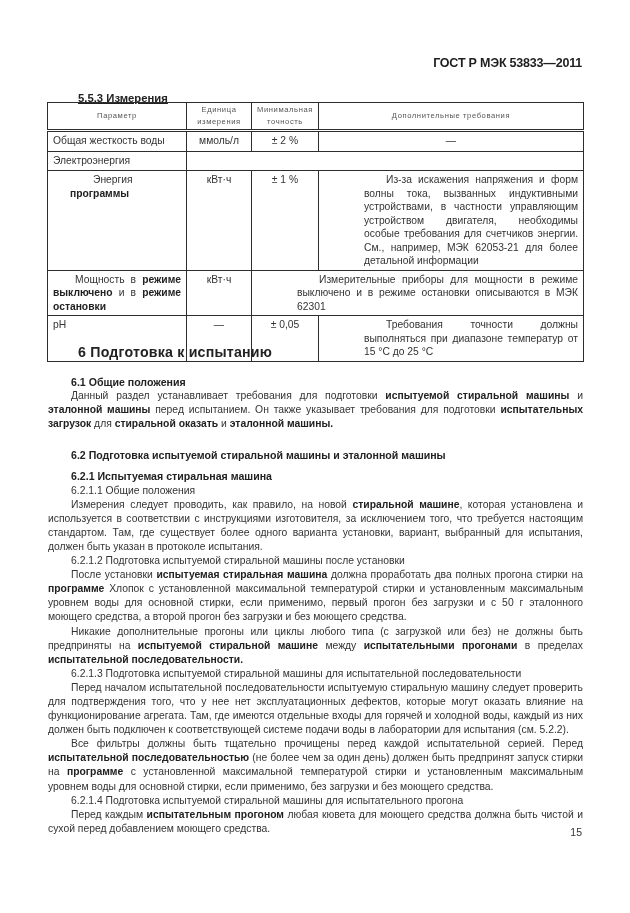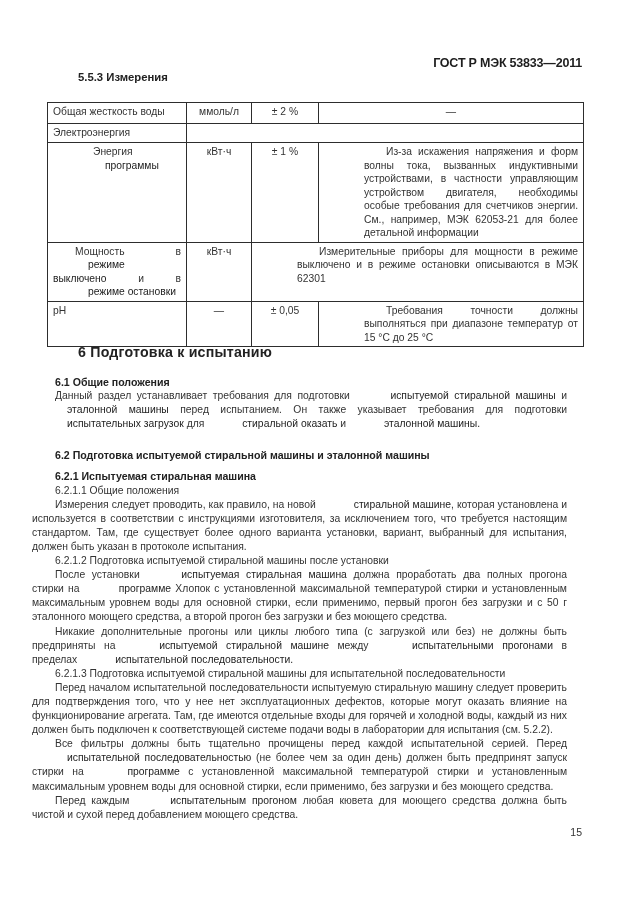--- a/index.html
+++ b/index.html
@@ -31,7 +31,7 @@
 
 <div class="abs hdr">ГОСТ Р МЭК 53833—2011</div>
 
-<div class="abs h-sub" style="left:78px; top:71px;">5.5.3 Измерения</div>
+<div class="abs h-sub" style="left:78px; top:92px;text-decoration:underline;">5.5.3 Измерения</div>
 
 <table class="meas">
   <colgroup>

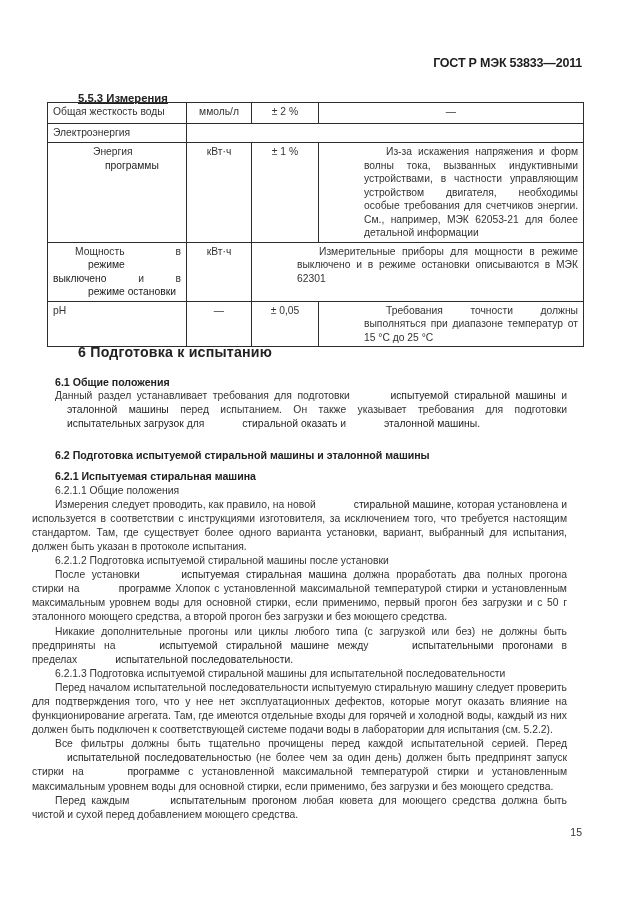--- a/index.html
+++ b/index.html
@@ -41,6 +41,12 @@
       <col style="width:265px">
   </colgroup>
   <tbody>
+      <tr class="head">
+    <th>Параметр</th>
+    <th>Единица измерения</th>
+    <th>Минимальная точность</th>
+    <th>Дополнительные требования</th>
+  </tr>
   <tr style="height:21px">
     <td>Общая жесткость воды</td>
     <td class="c">ммоль/л</td>

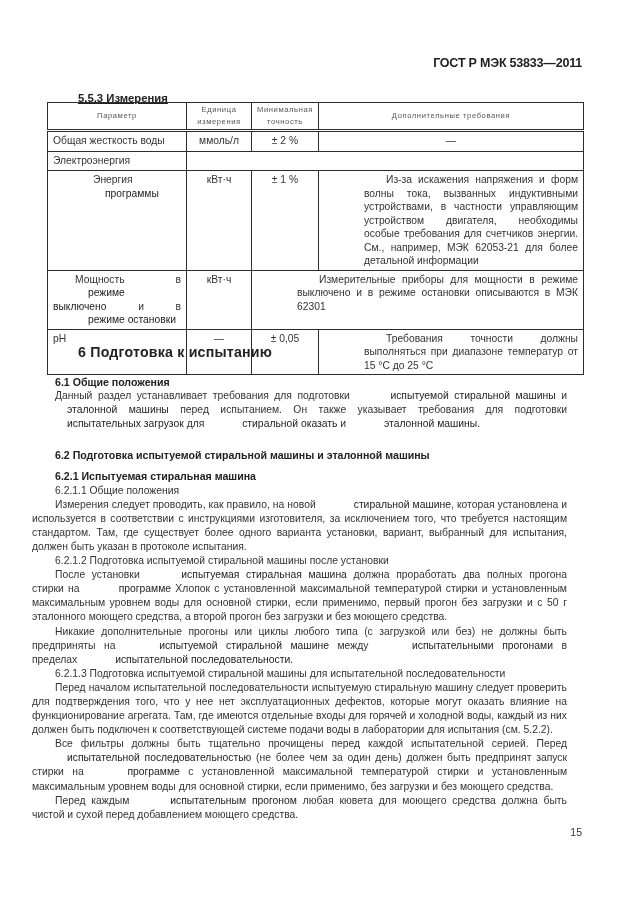--- a/index.html
+++ b/index.html
@@ -19,7 +19,7 @@
   table.meas td.j { text-align: justify; padding-left: 45px; }
   table.meas td.ind { padding-left: 22px; }
   table.meas .ti { text-indent: 22px; }
-  b, .b { font-weight: normal; color: #222; margin-left: 35px; }
+  b, .b { font-weight: bold; color: #222; }
 
   .body { position: absolute; left: 32px; width: 535px; font-size: 10.35px; line-height: 14.1px; color: #333; text-align: justify; }
   .p { margin: 0; }

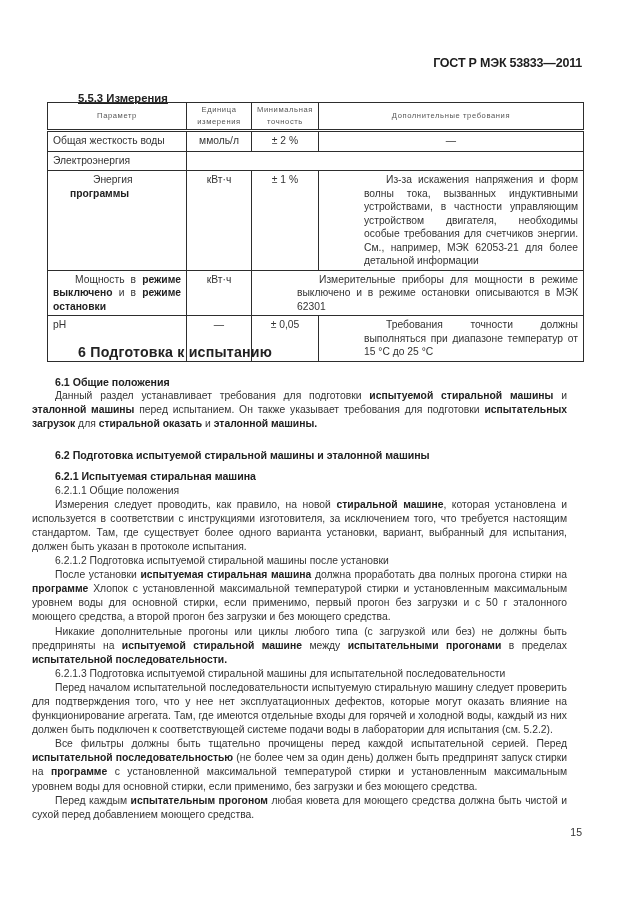--- a/index.html
+++ b/index.html
@@ -21,7 +21,7 @@
   table.meas .ti { text-indent: 22px; }
   b, .b { font-weight: bold; color: #222; }
 
-  .body { position: absolute; left: 32px; width: 535px; font-size: 10.35px; line-height: 14.1px; color: #333; text-align: justify; }
+  .body { position: absolute; left: 48px; width: 535px; font-size: 10.35px; line-height: 14.1px; color: #333; text-align: justify; }
   .p { margin: 0; }
   .ind { text-indent: 23px; }
   .pno { right: 48px; top: 826px; font-size: 10.5px; color: #333; }

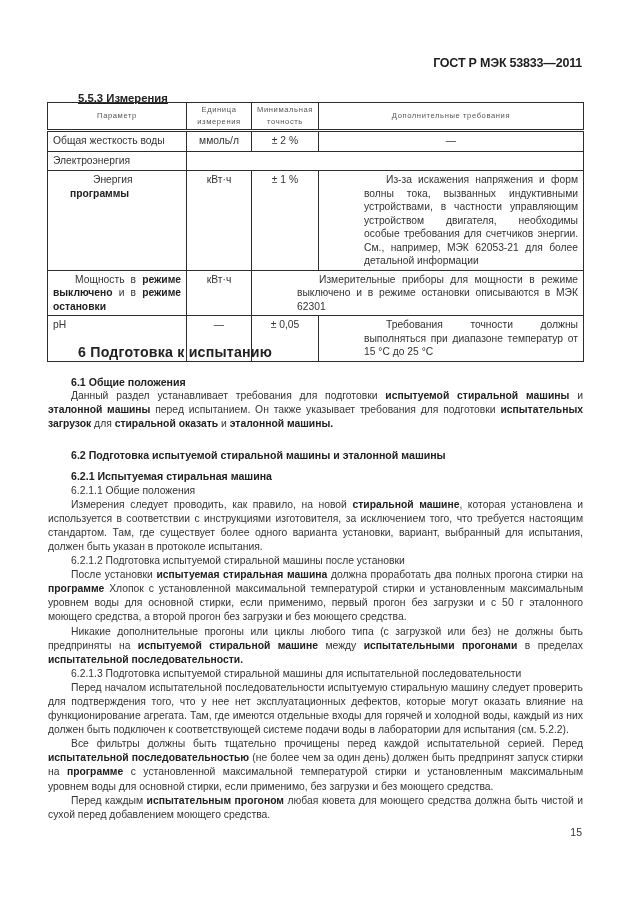--- a/index.html
+++ b/index.html
@@ -97,6 +97,7 @@
   <p class="p ind">Перед началом испытательной последовательности испытуемую стиральную машину следует проверить для подтверждения того, что у нее нет эксплуатационных дефектов, которые могут оказать влияние на функционирование агрегата. Там, где имеются отдельные входы для горячей и холодной воды, каждый из них должен быть подключен к соответствующей системе подачи воды в лаборатории для испытания (см. 5.2.2).</p>
   <p class="p ind"><span>Все фильтры должны быть тщательно прочищены перед каждой испытательной серией. Перед </span><b>испытательной последовательностью</b><span> (не более чем за один день) должен быть предпринят запуск стирки на </span><b>программе</b><span> с установленной максимальной температурой стирки и установленным максимальным уровнем воды для основной стирки, если применимо, без загрузки и без моющего средства.</span></p>
 
+  <p class="p ind">6.2.1.4 Подготовка испытуемой стиральной машины для испытательного прогона</p>
   <p class="p ind"><span>Перед каждым </span><b>испытательным прогоном</b><span> любая кювета для моющего средства должна быть чистой и сухой перед добавлением моющего средства.</span></p>
 </div>
 

